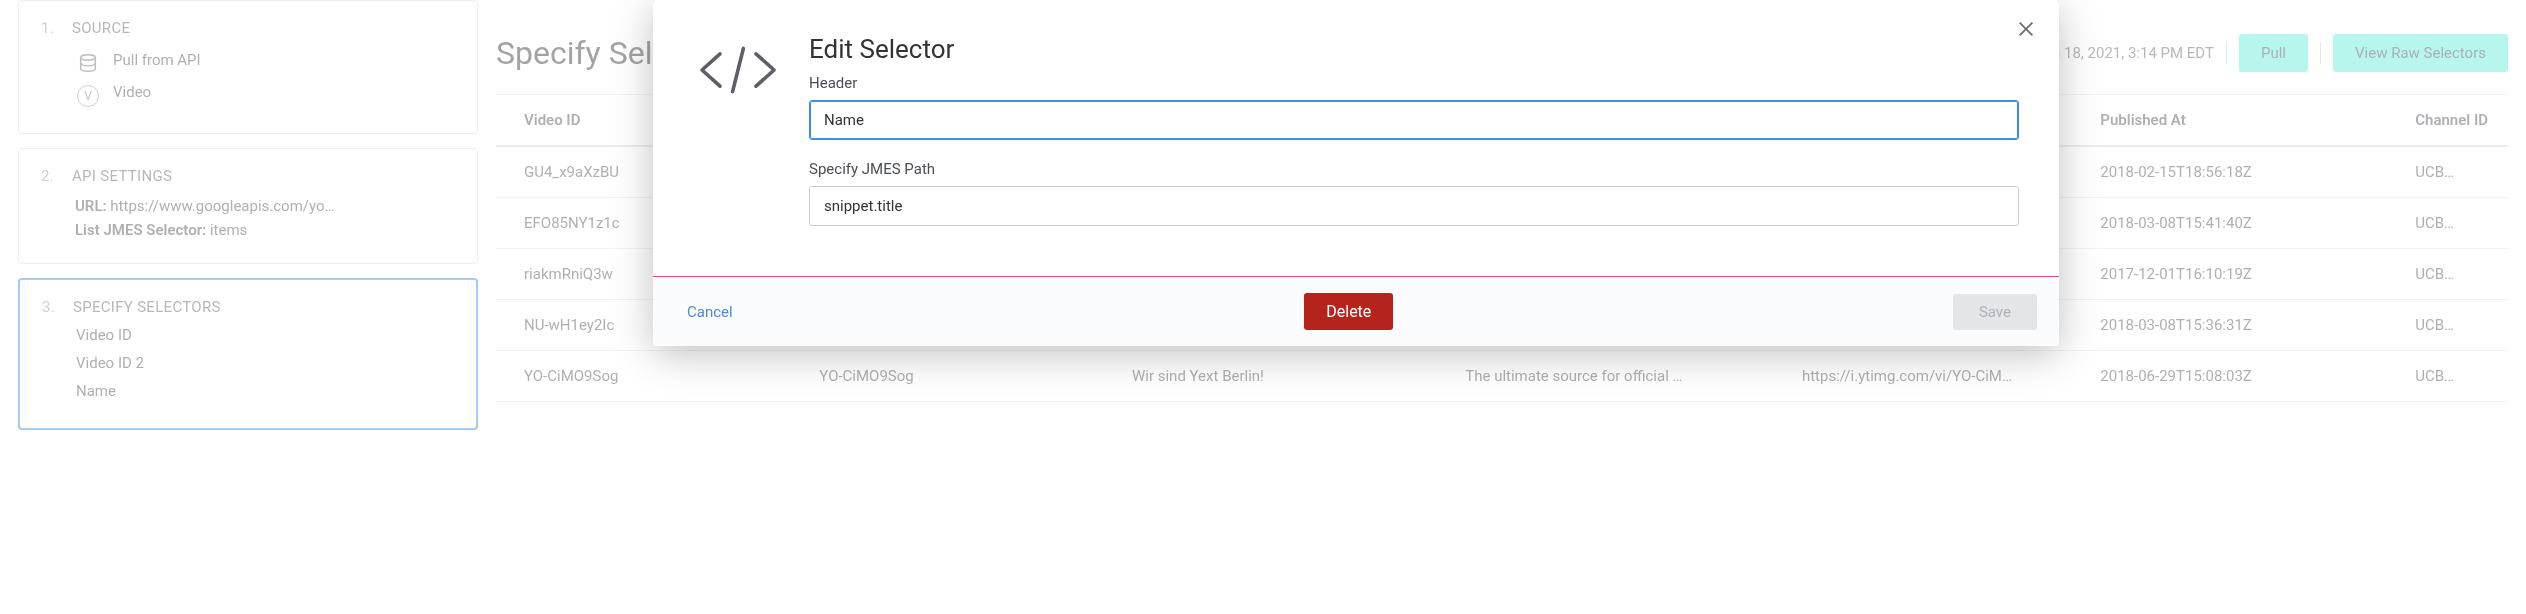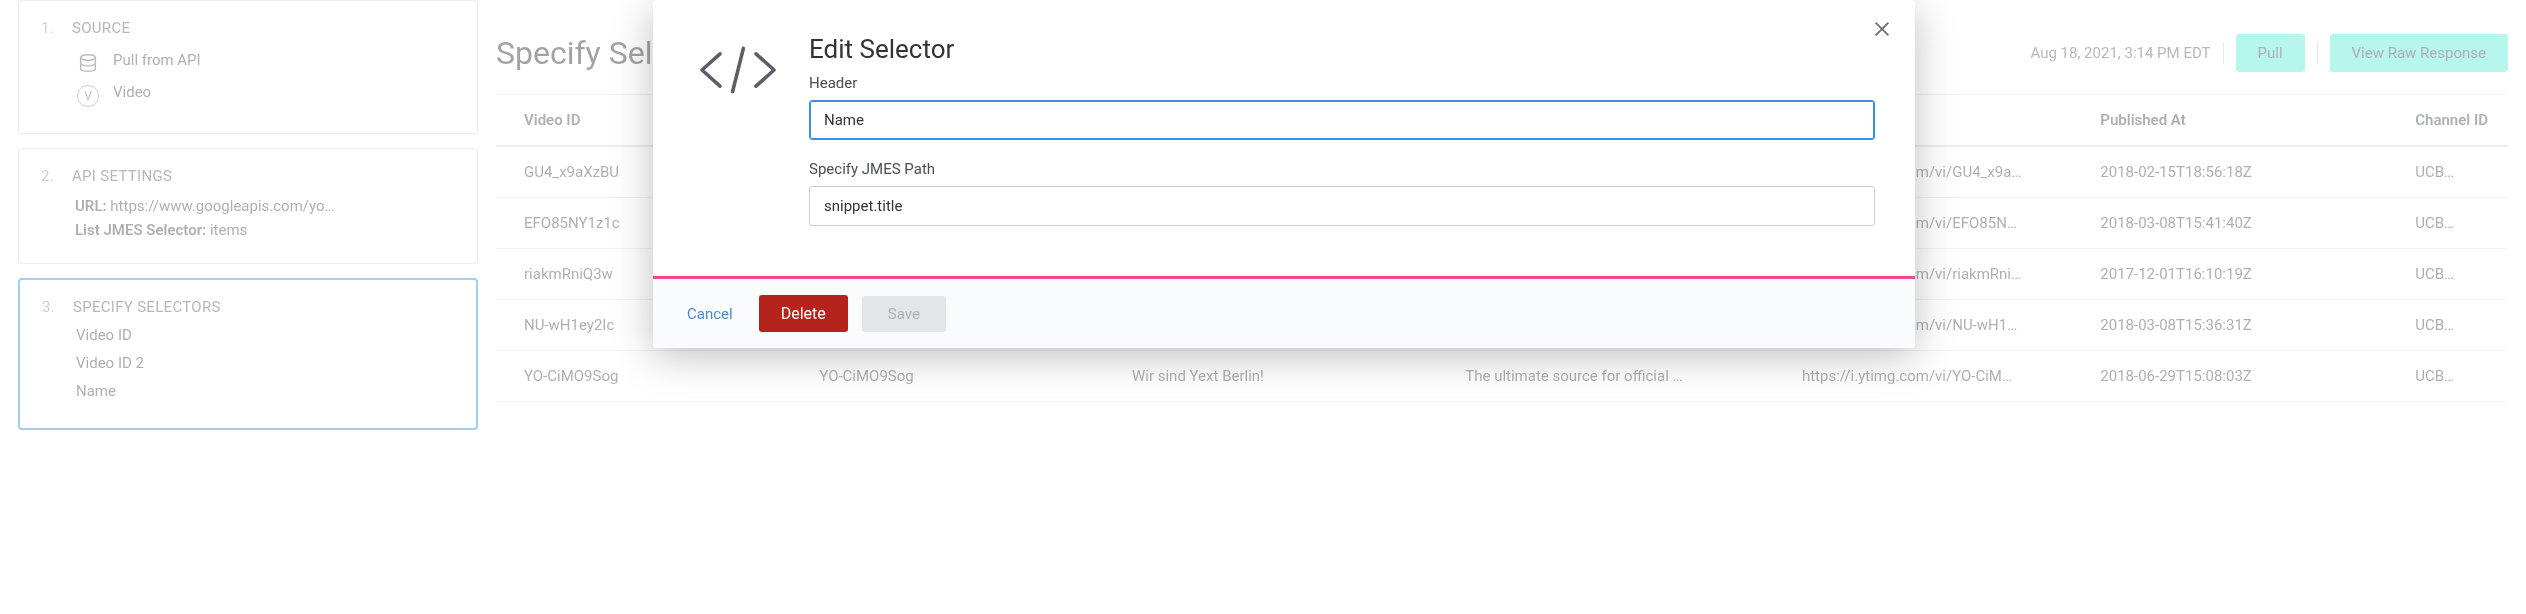--- a/index.html
+++ b/index.html
@@ -39,7 +39,7 @@
 th{font-weight:600;border-top:1px solid #e1e3e7;border-bottom:2px solid #d3d6db;color:#4a4e55}
 th:first-child,td:first-child{padding-left:28px}
 td{max-width:260px}
-.modal{position:absolute;z-index:10;left:653px;top:0;width:1262px;background:#fff;border-radius:4px;box-shadow:0 8px 40px rgba(0,0,0,.25);overflow:hidden}
+.modal{position:absolute;z-index:10;left:653px;top:0;width:1406px;background:#fff;border-radius:4px;box-shadow:0 8px 40px rgba(0,0,0,.25);overflow:hidden}
 .modal-body{display:flex;padding:34px 40px 30px 40px;gap:26px}
 .code-ic{color:#5c6066;flex:0 0 auto;margin-top:6px}
 .code-ic svg{width:90px;height:60px}

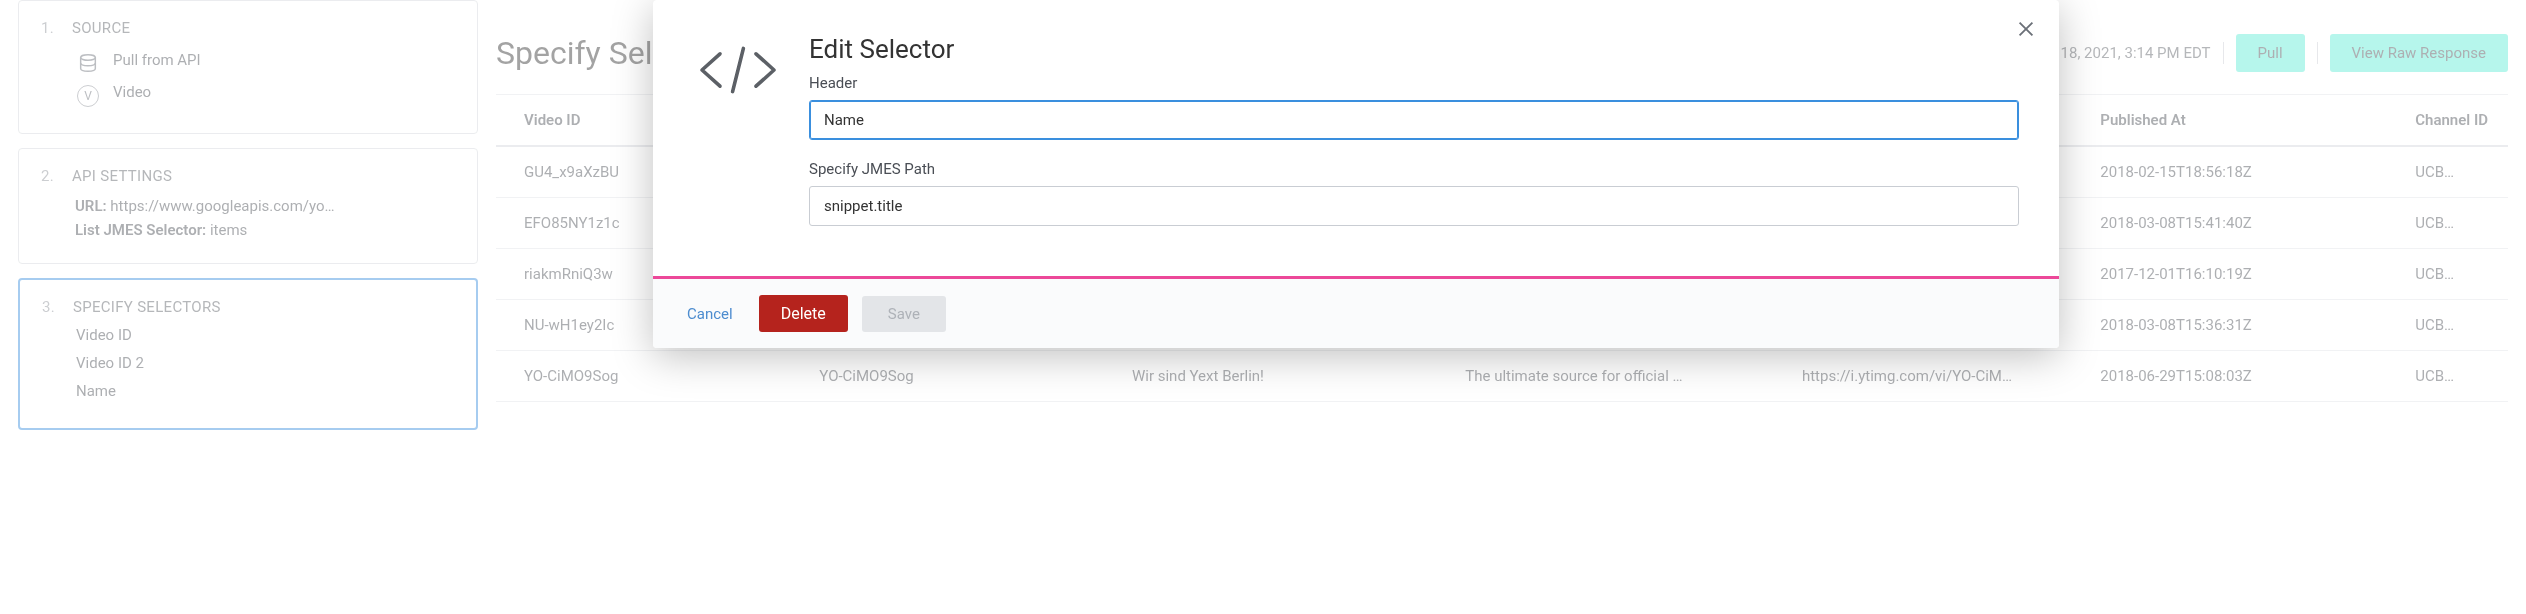--- a/index.html
+++ b/index.html
@@ -126,7 +126,7 @@
           <span class="vbar"></span>
           <button class="btn">Pull</button>
           <span class="vbar"></span>
-          <button class="btn">View Raw Response</button>
+          <button class="btn">View Raw Selectors</button>
         </div>
       </div>
 

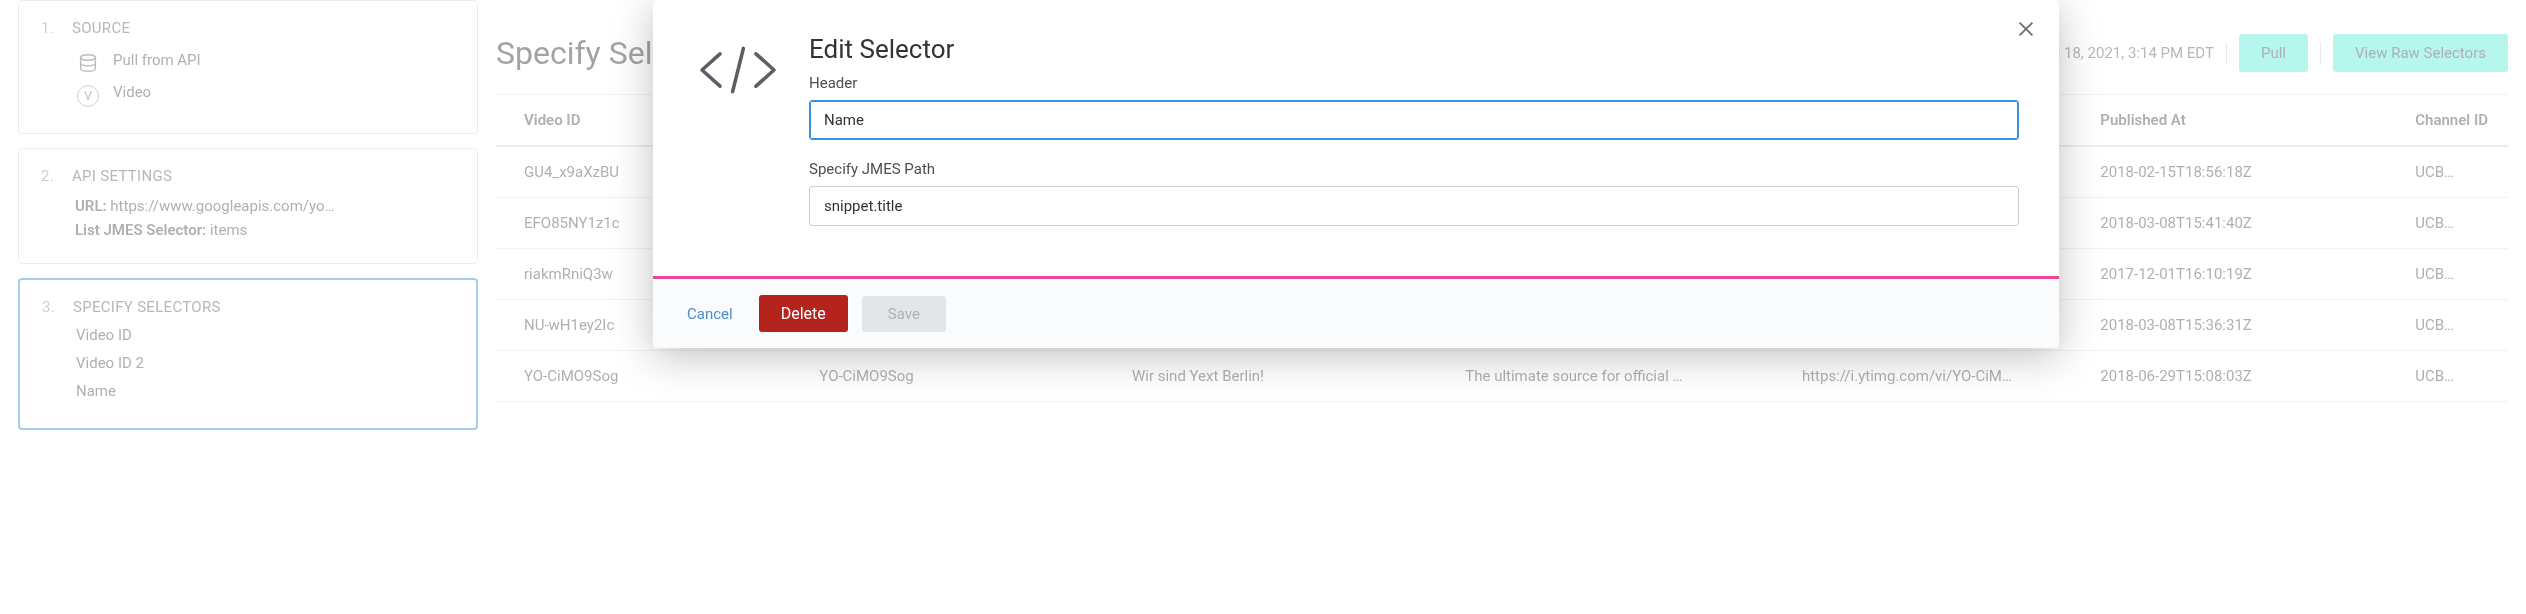--- a/index.html
+++ b/index.html
@@ -49,7 +49,7 @@
 .flabel{font-size:15px;color:#4a4e55;margin-bottom:8px}
 .inp{width:100%;border:1px solid #c9cdd3;border-radius:3px;padding:10px 14px;font-size:15px;color:#333;outline:none;margin-bottom:20px}
 .inp.focus{border-color:#3a8fde;box-shadow:0 0 0 1px #3a8fde inset}
-.modal-foot{display:flex;justify-content:flex-start;align-items:center;gap:14px;padding:16px 22px;border-top:3px solid #ec4899;background:#fafbfc}
+.modal-foot{display:flex;justify-content:space-between;align-items:center;gap:14px;padding:16px 22px;border-top:1px solid #ec4899;background:#fafbfc}
 .link{color:#4c8ccf;background:none;border:none;font-size:15px;cursor:pointer;padding:8px 12px}
 .btn-danger{background:#b5231d;color:#fff;border:none;border-radius:3px;padding:9px 22px;font-size:16px;cursor:pointer}
 .btn-muted{background:#e3e5e8;color:#aeb2b8;border:none;border-radius:3px;padding:9px 26px;font-size:15px;cursor:default}

